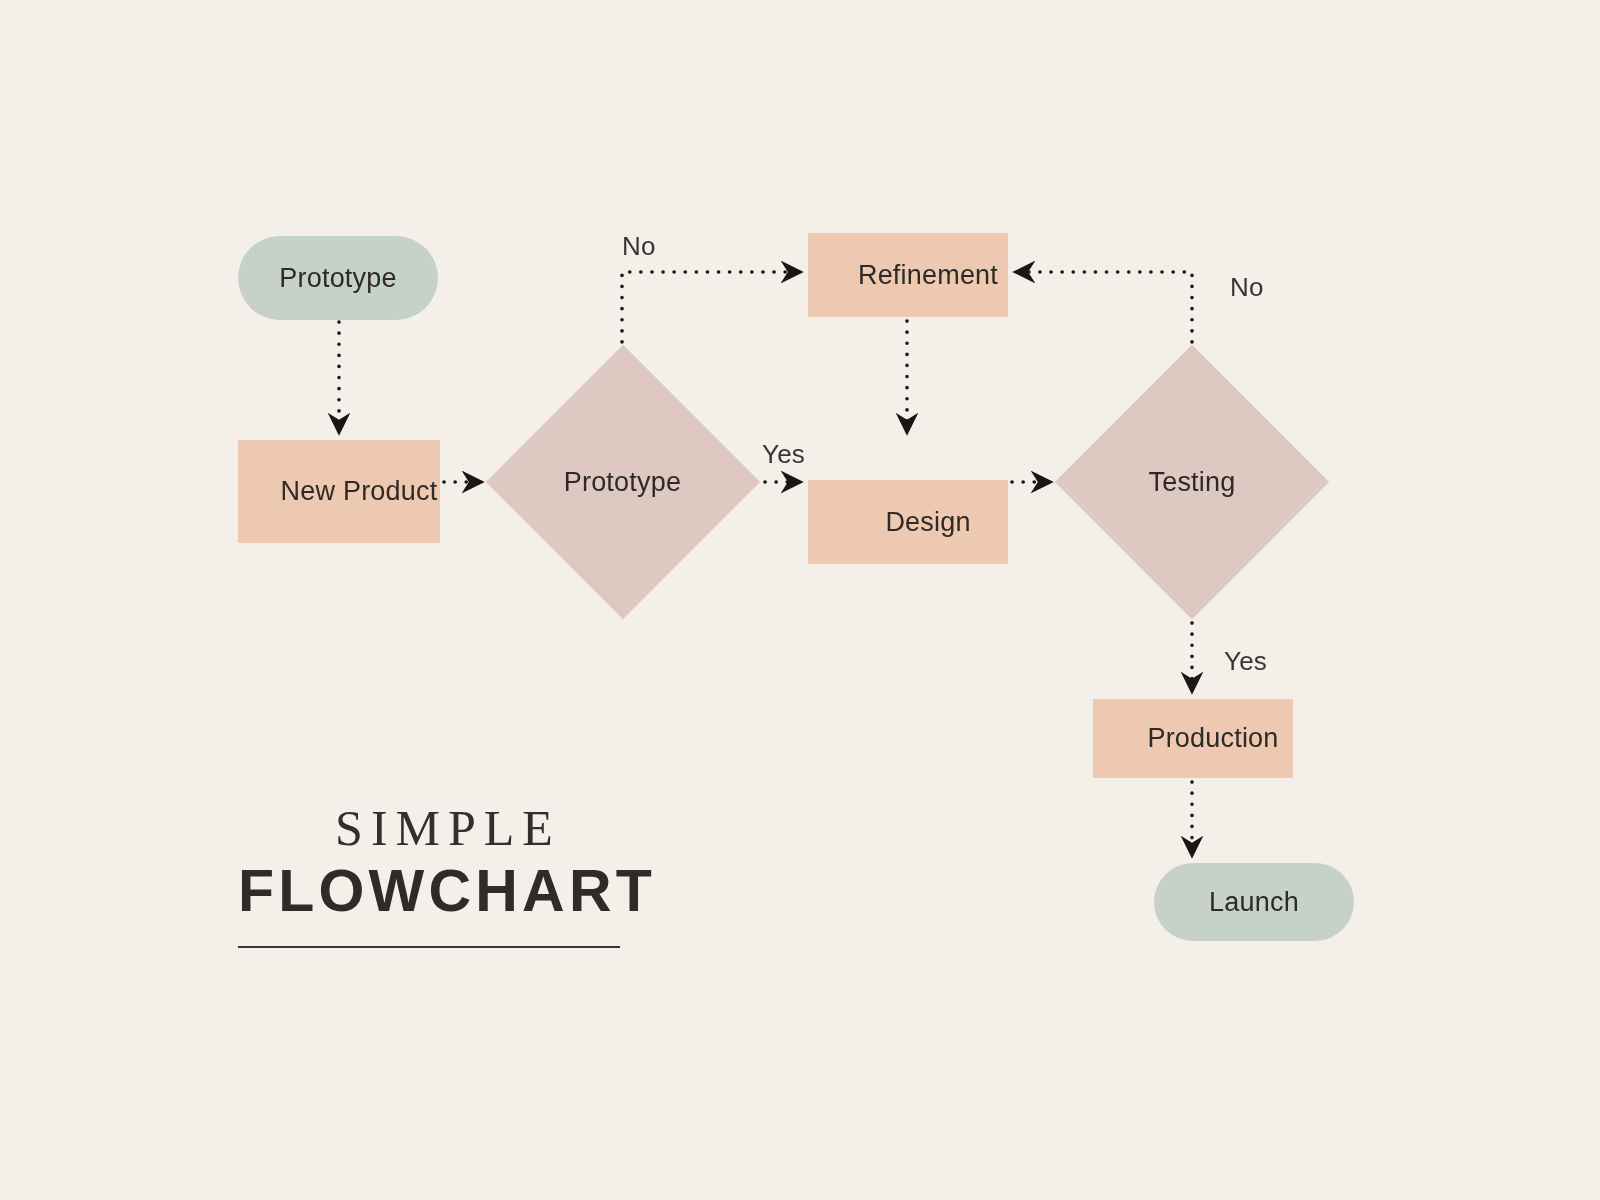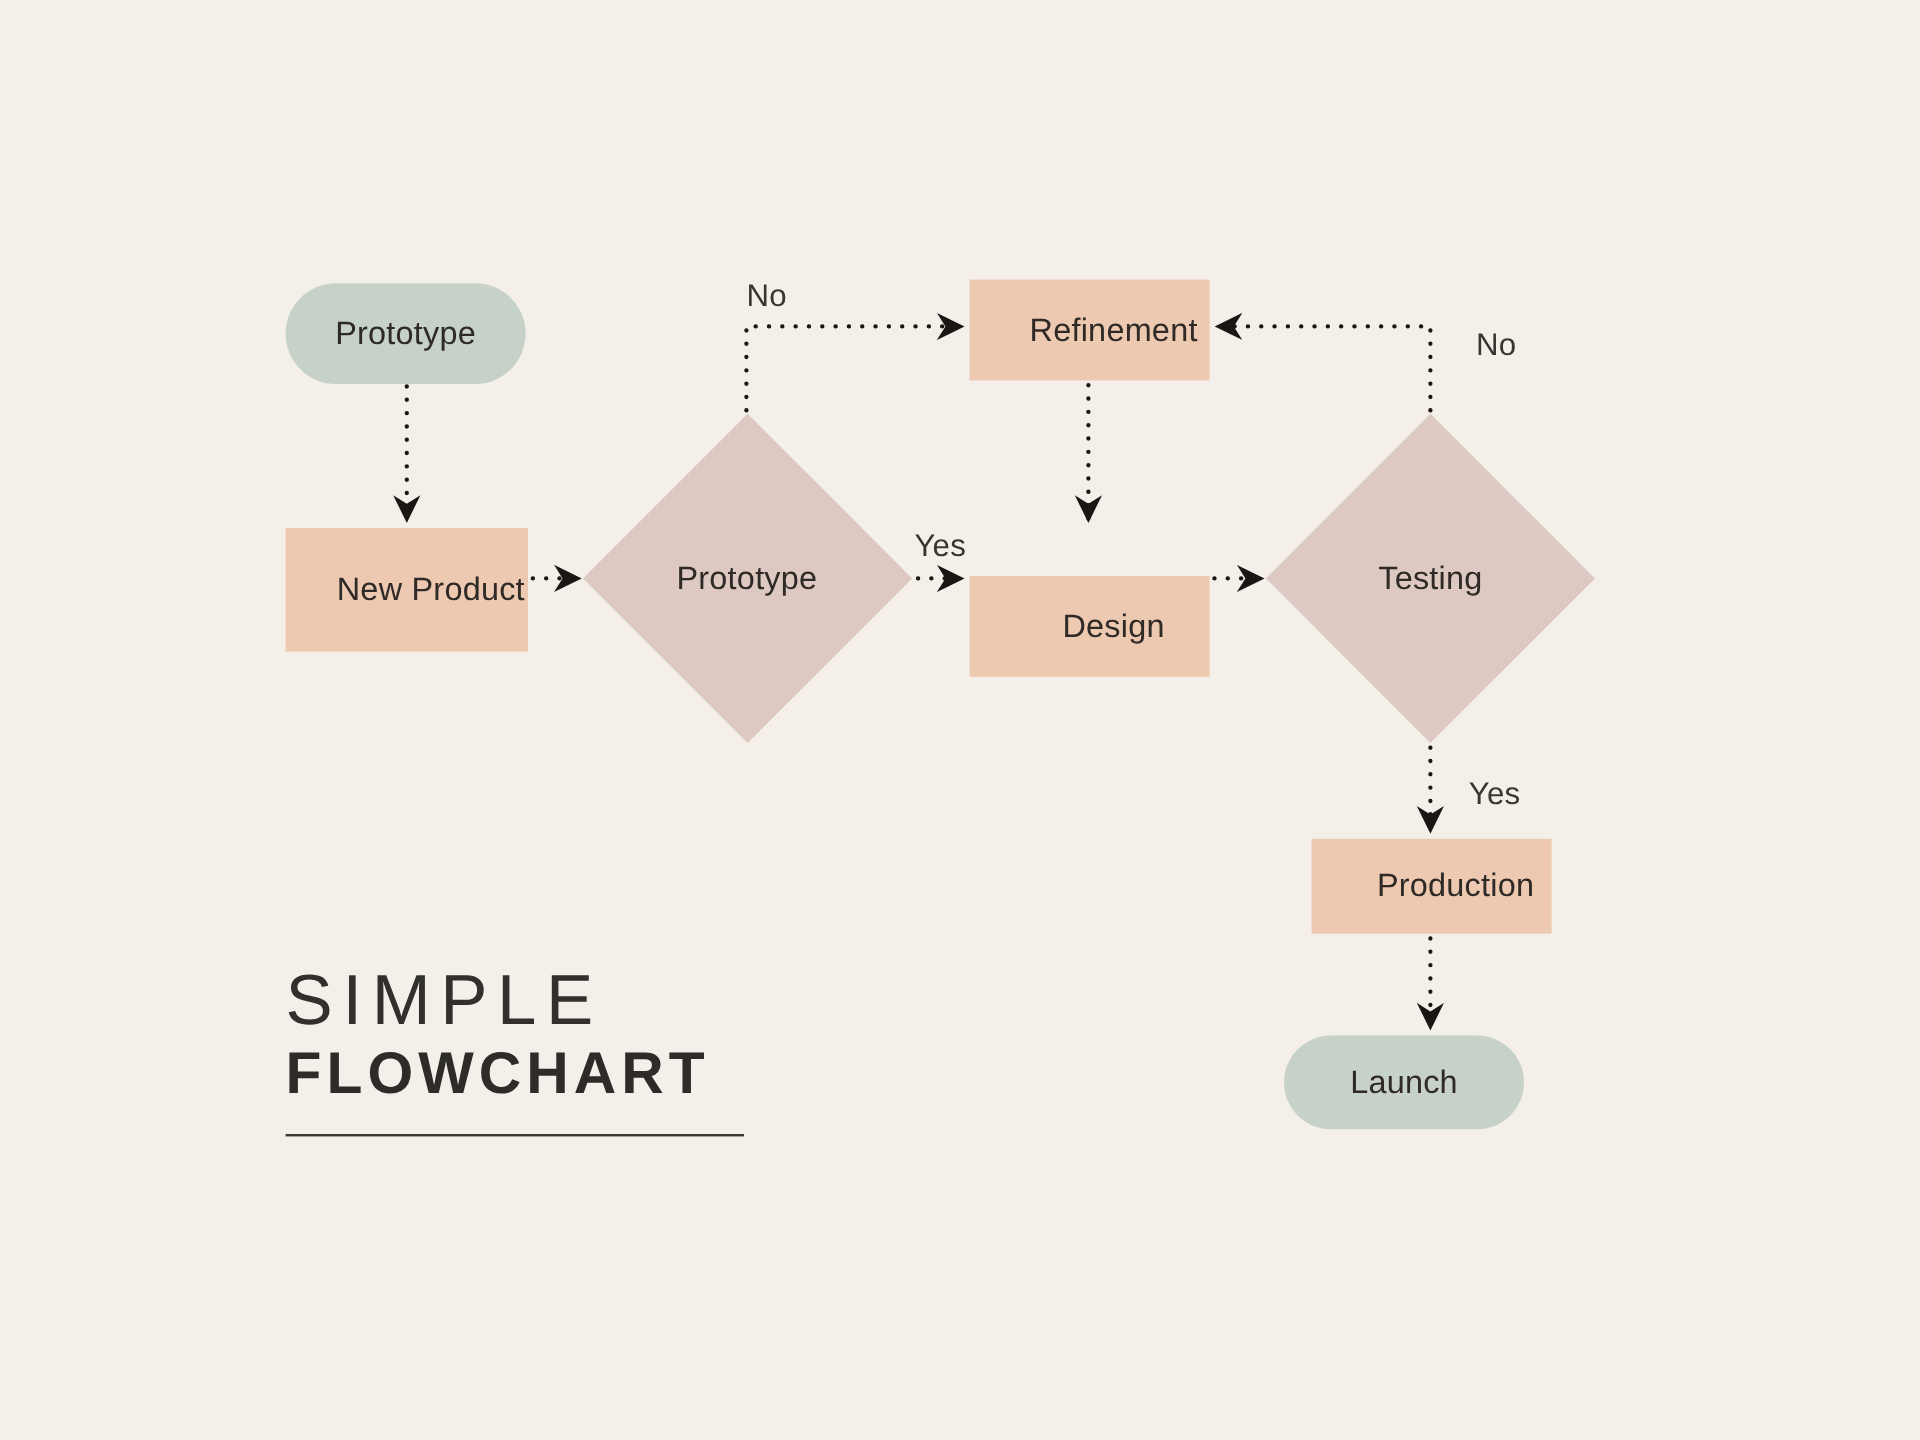--- a/index.html
+++ b/index.html
@@ -72,12 +72,13 @@
     width: 420px;
   }
   #title-line1 {
-    font-family: Liberation Sans, sans-serif;
-    font-size: 59px;
+    font-family: Liberation Serif, serif;
+    font-size: 50px;
     font-weight: 300;
     letter-spacing: 8px;
     color: #32302d;
     line-height: 1.12;
+    text-align: center;
   }
   #title-line2 {
     font-family: "Liberation Sans", sans-serif;

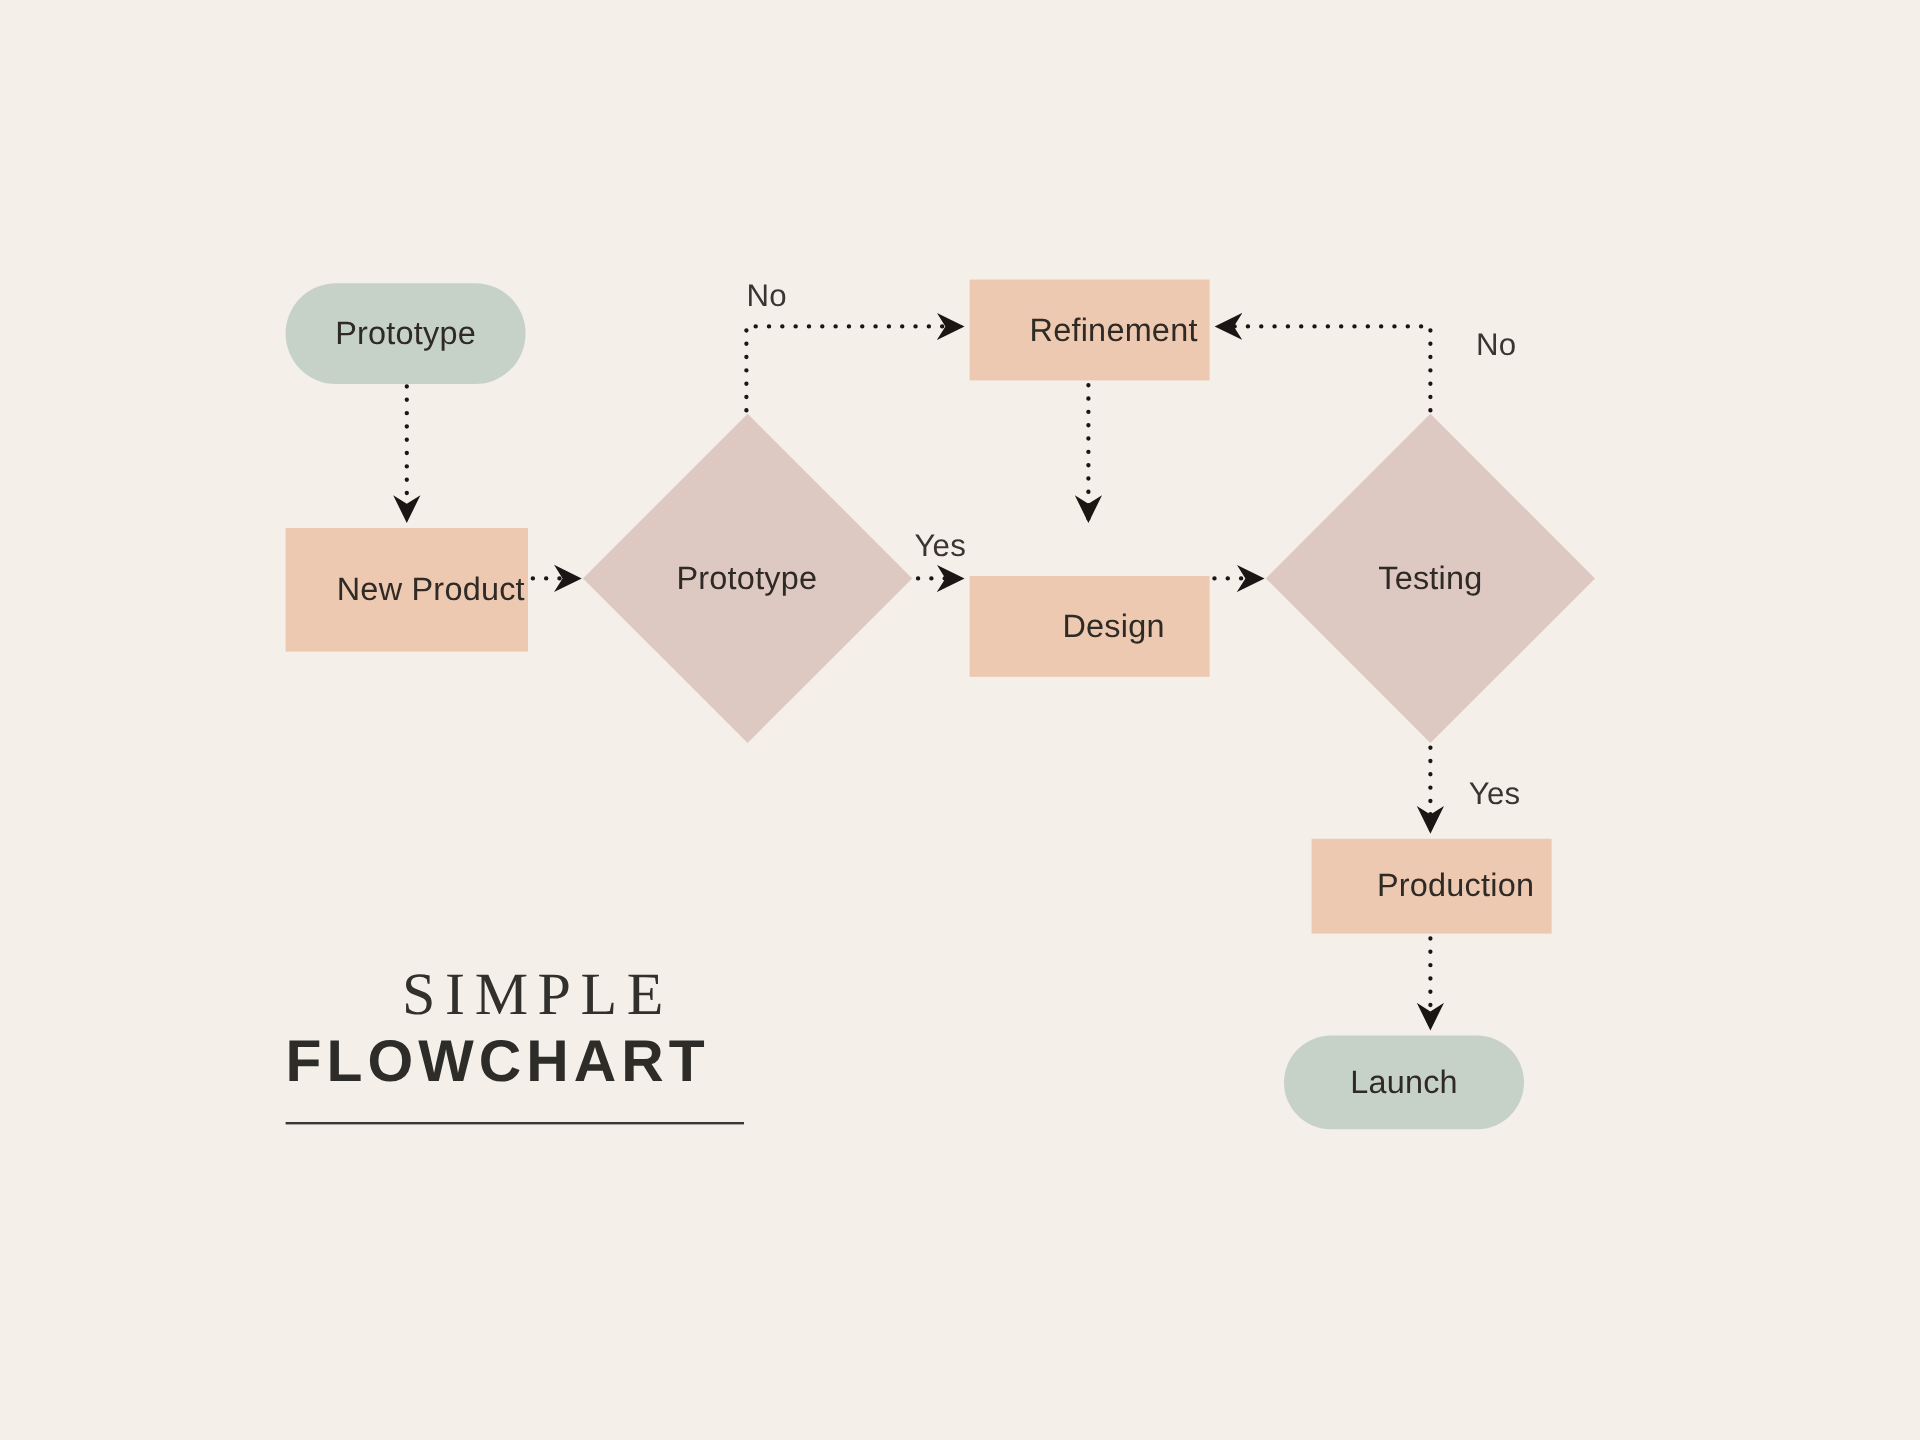--- a/index.html
+++ b/index.html
@@ -82,7 +82,7 @@
   }
   #title-line2 {
     font-family: "Liberation Sans", sans-serif;
-    font-size: 49px;
+    font-size: 59px;
     font-weight: 700;
     letter-spacing: 4.2px;
     color: #2e2c29;

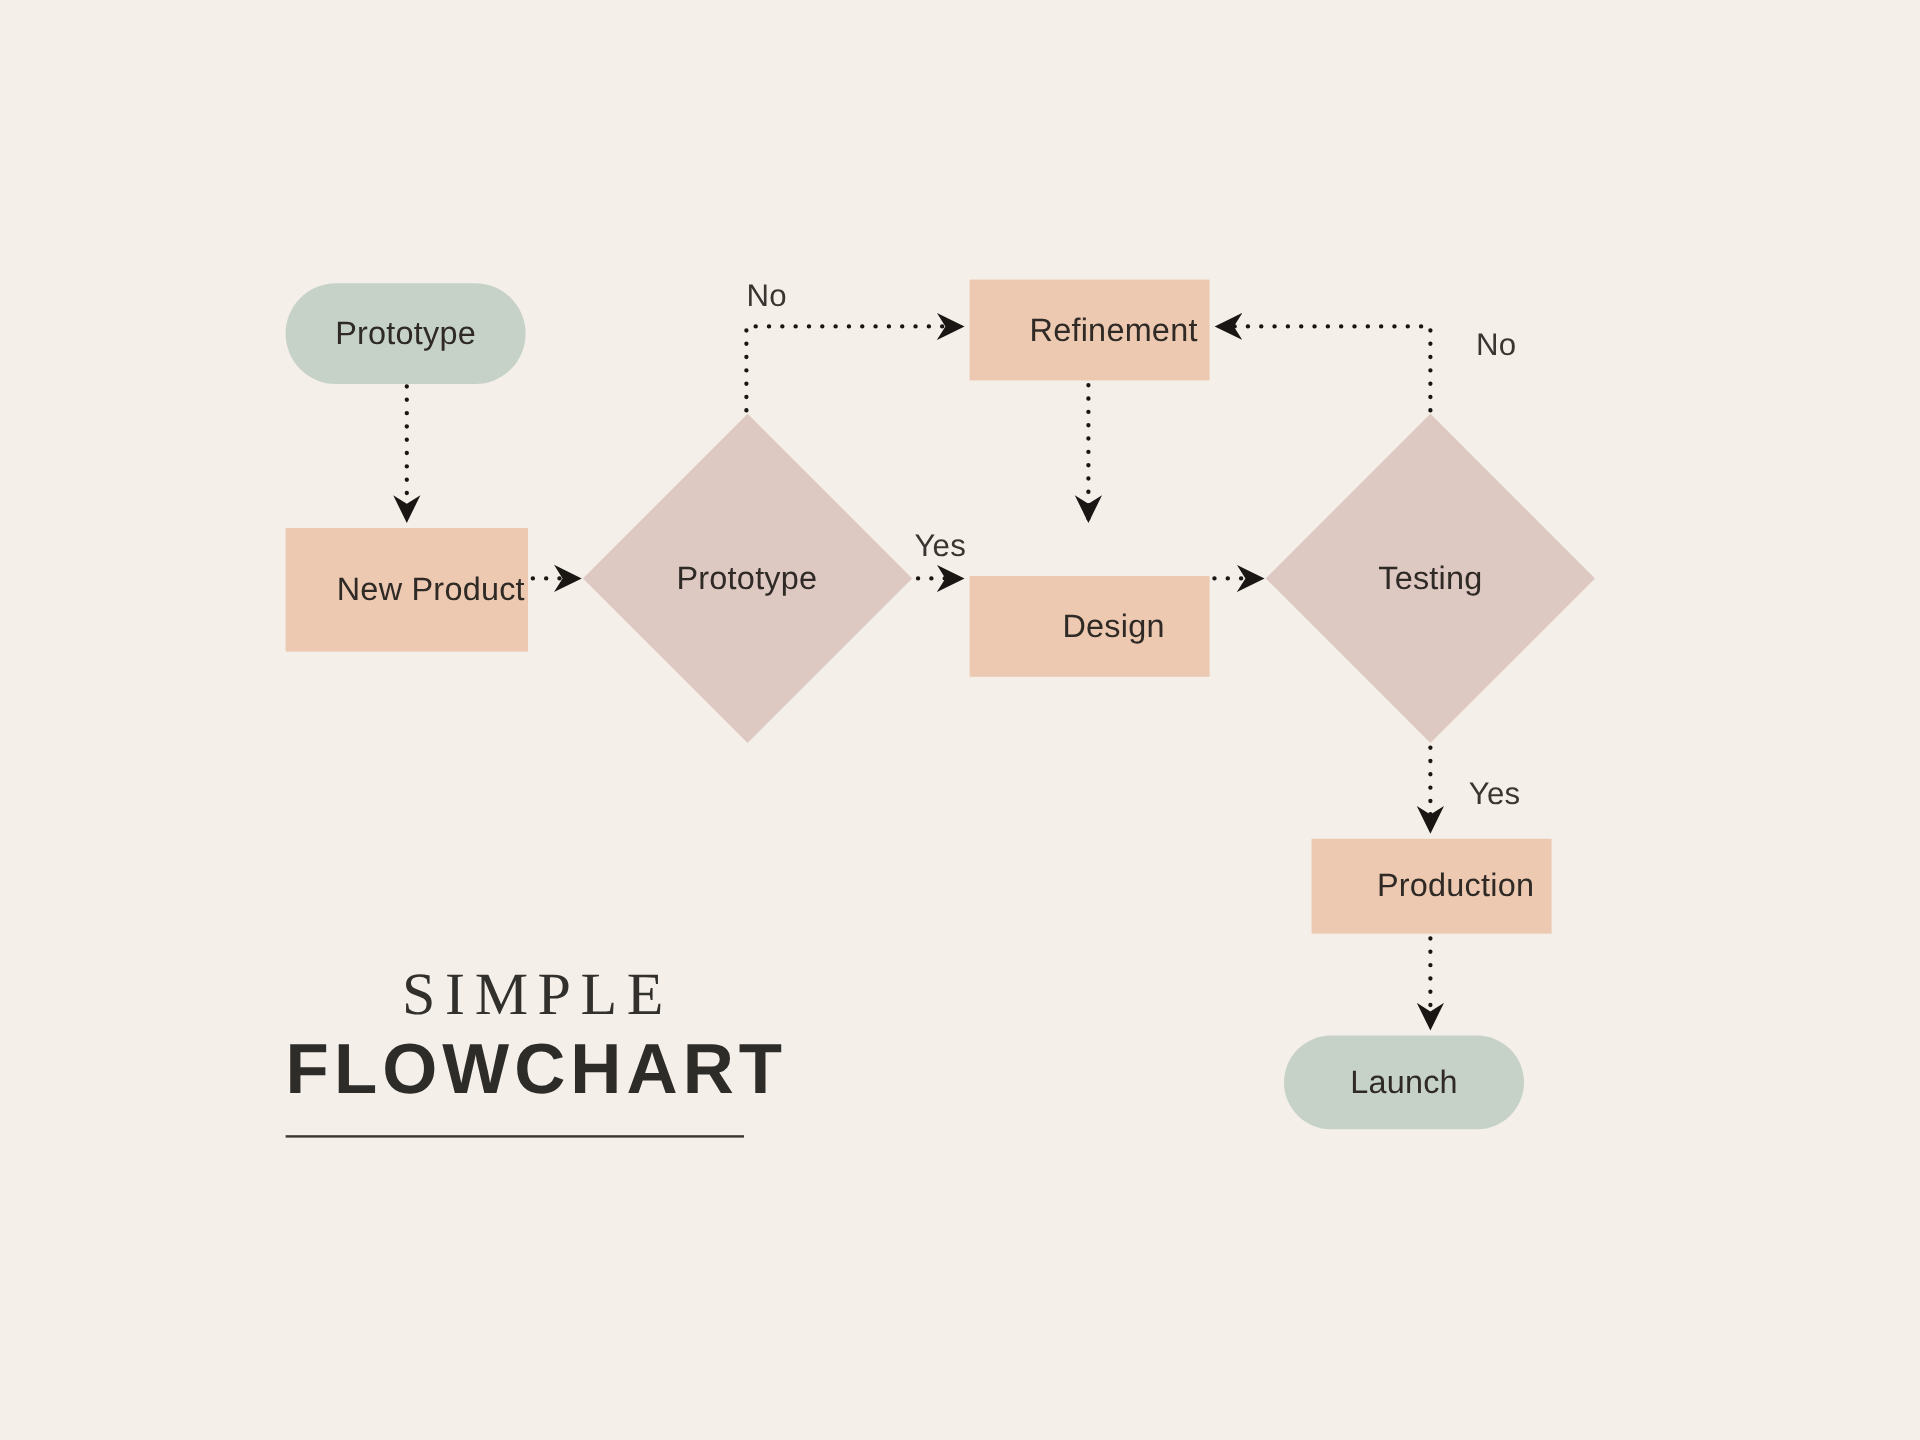--- a/index.html
+++ b/index.html
@@ -158,7 +158,7 @@
     <span>Production</span>
   </div>
 
-  <div class="node terminal" style="left:1070px; top:863px; width:200px; height:78px;justify-content:center;">
+  <div class="node terminal" style="left:1154px; top:863px; width:200px; height:78px;justify-content:center;">
     <span>Launch</span>
   </div>
 

